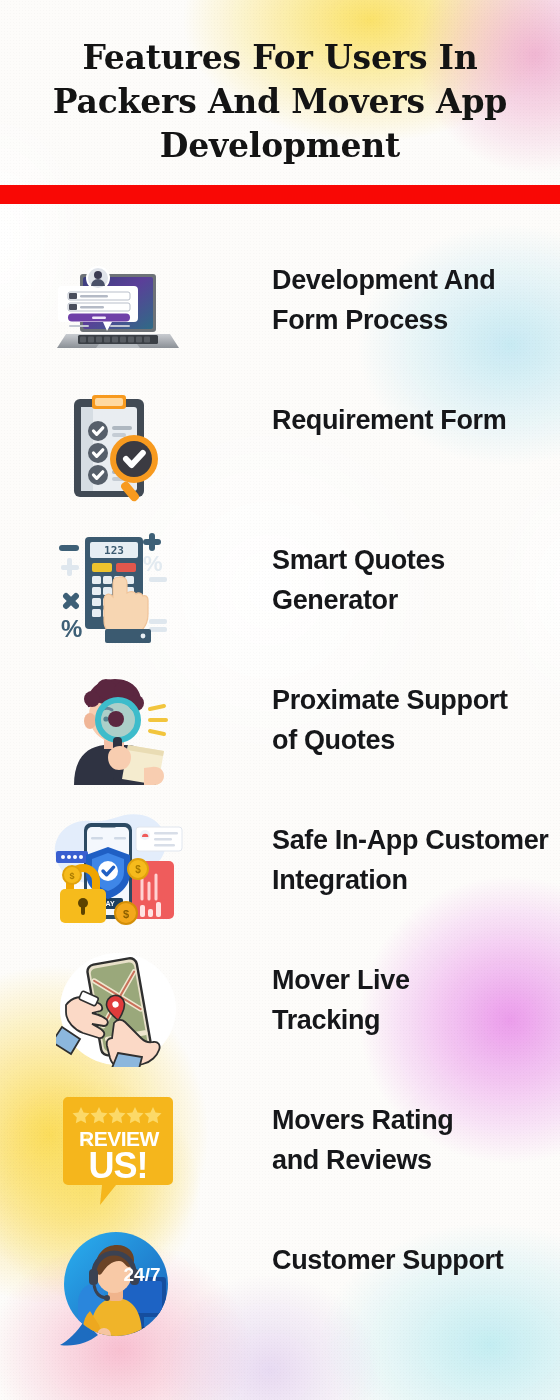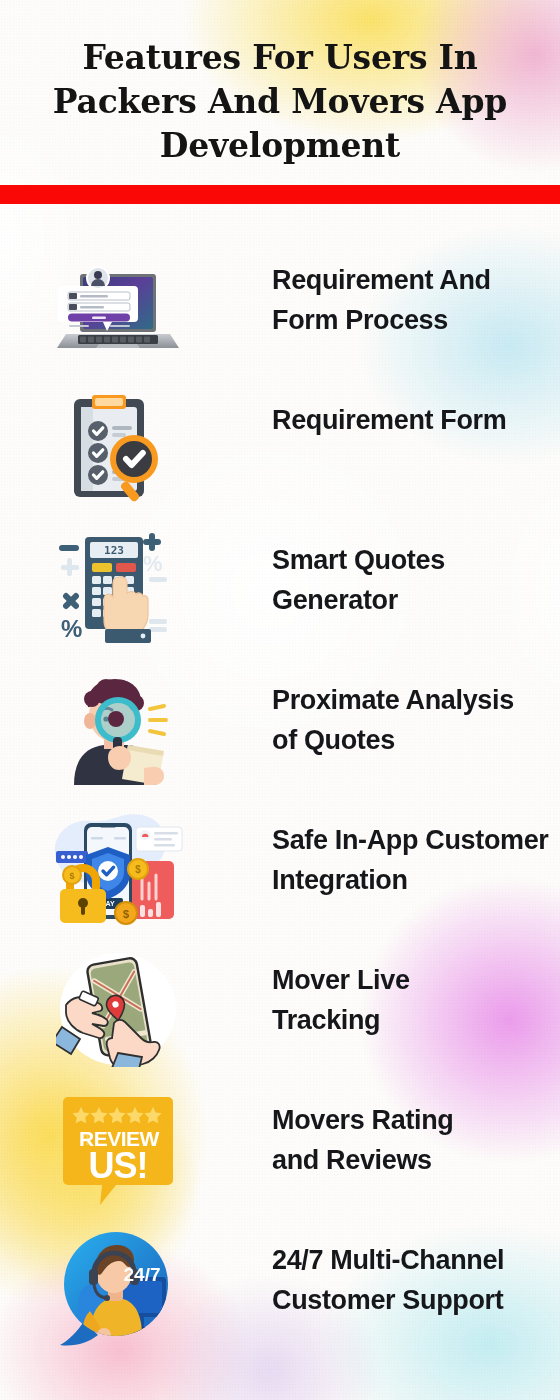--- a/index.html
+++ b/index.html
@@ -168,7 +168,7 @@
         </svg>
       </div>
       <div class="label">
-        <span class="ln">Requirement And</span>
+        <span class="ln">Development And</span>
         <span class="ln">Form Process</span>
       </div>
     </div>

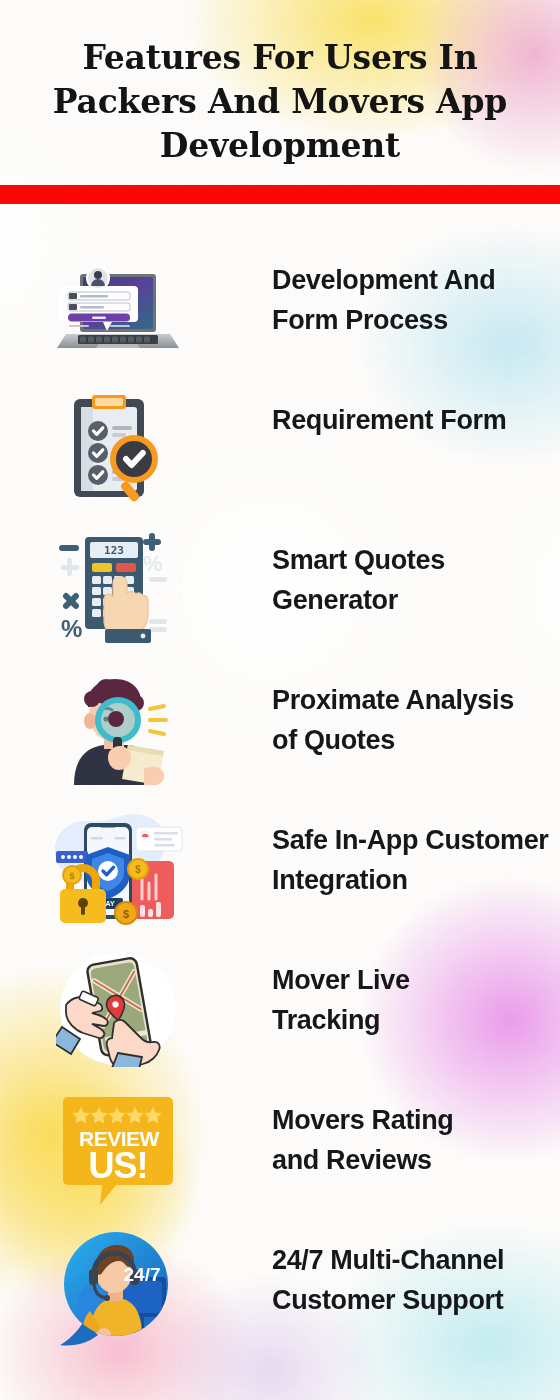--- a/index.html
+++ b/index.html
@@ -313,7 +313,7 @@
         </svg>
       </div>
       <div class="label">
-        <span class="ln">Proximate Analysis</span>
+        <span class="ln">Proximate Support</span>
         <span class="ln">of Quotes</span>
       </div>
     </div>

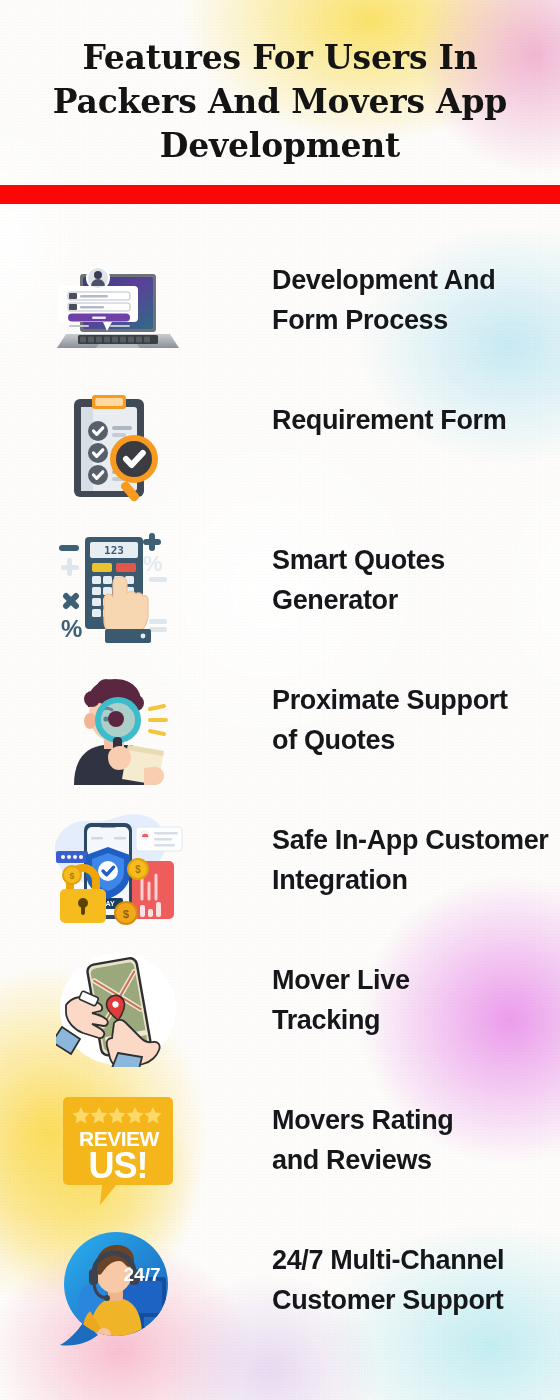--- a/index.html
+++ b/index.html
@@ -494,7 +494,6 @@
         </svg>
       </div>
       <div class="label">
-        <span class="ln">24/7 Multi-Channel</span>
         <span class="ln">Customer Support</span>
       </div>
     </div>

